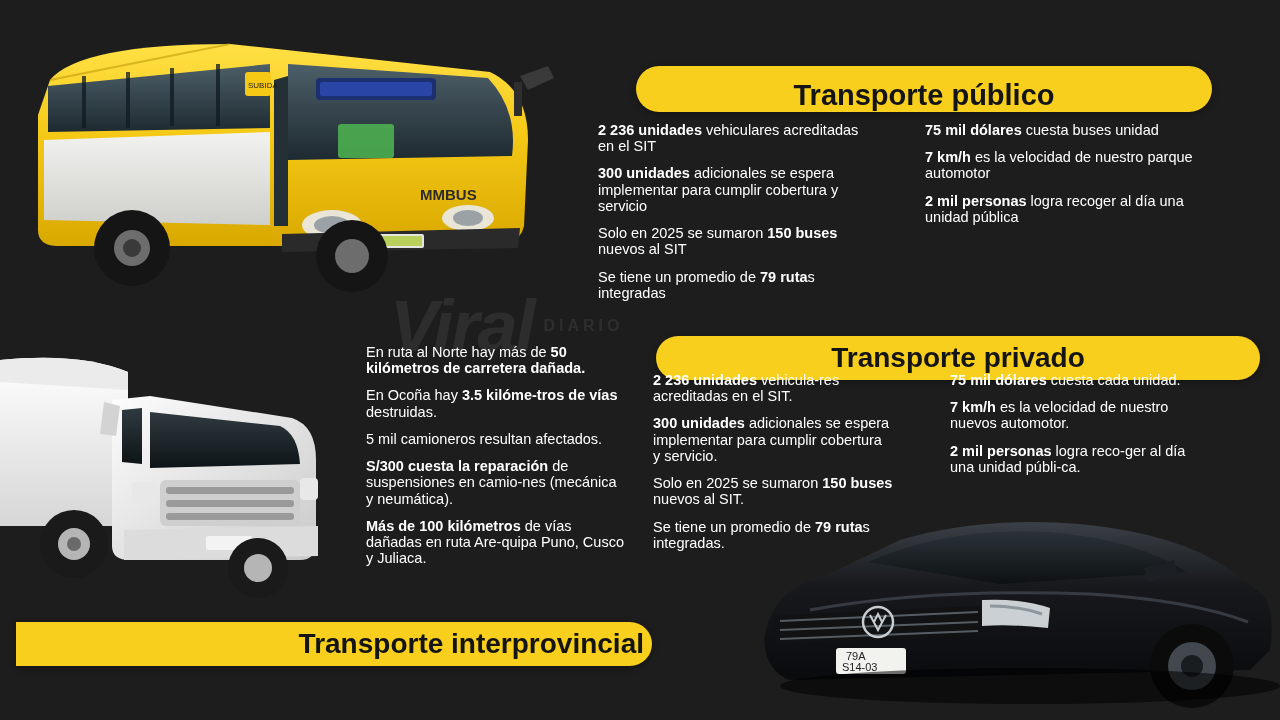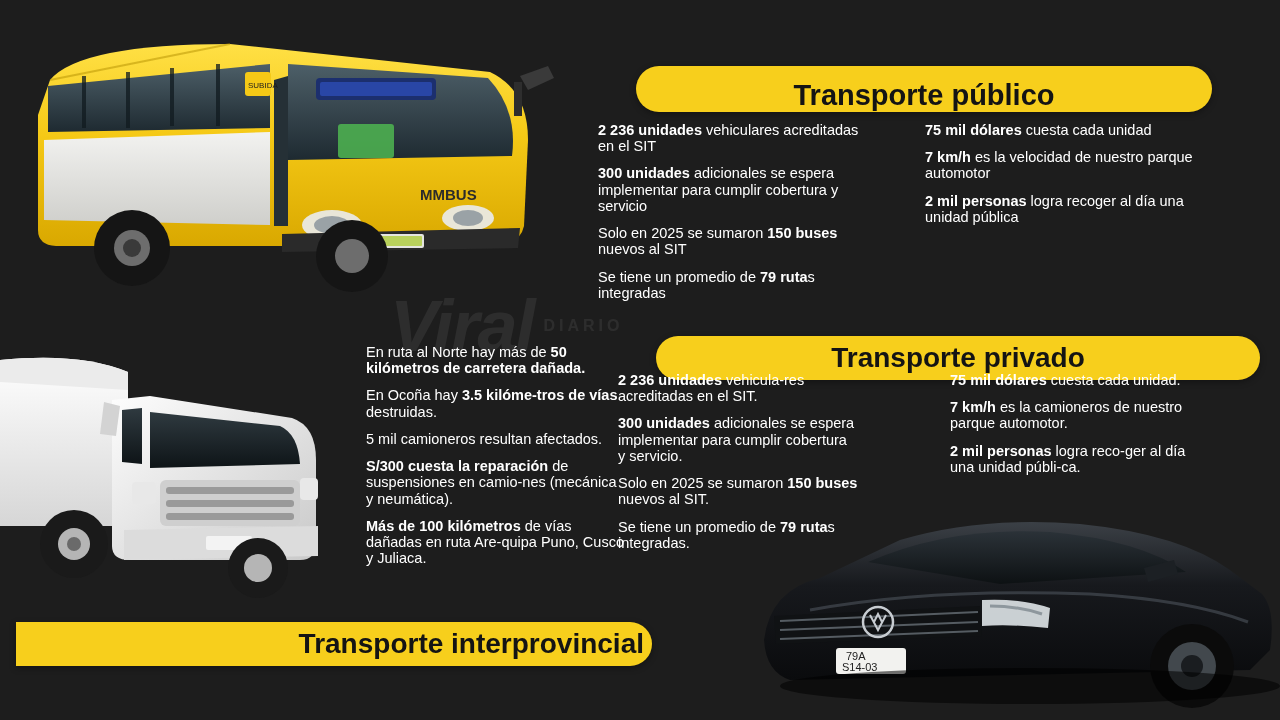--- a/index.html
+++ b/index.html
@@ -301,7 +301,7 @@
       <div class="stat"><span>Se tiene un promedio de </span><b>79 ruta</b><span>s integradas</span></div>
     </div>
   <div class="col" id="pub-col-2">
-      <div class="stat"><b>75 mil dólares</b><span> cuesta cada unidad</span></div>
+      <div class="stat"><b>75 mil dólares</b><span> cuesta buses unidad</span></div>
       <div class="stat"><b>7 km/h</b><span> es la velocidad de nuestro parque automotor</span></div>
       <div class="stat"><b>2 mil personas</b><span> logra recoger al día una unidad pública</span></div>
     </div>

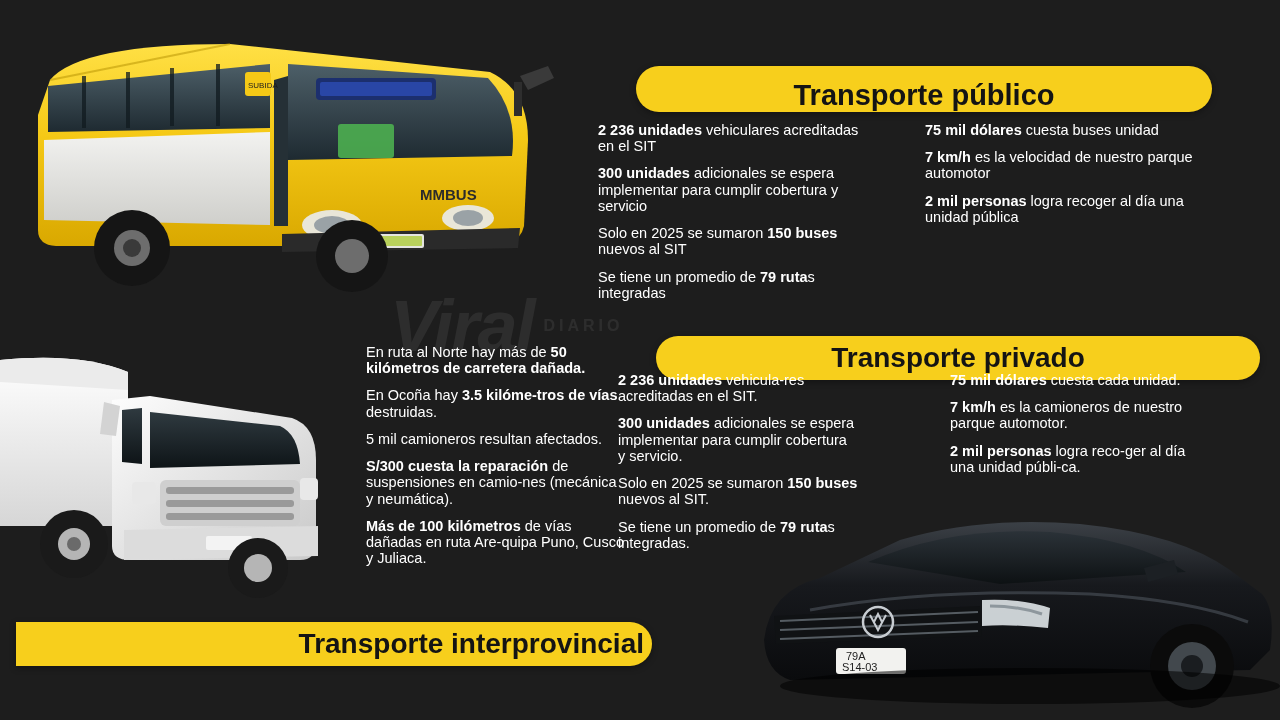--- a/index.html
+++ b/index.html
@@ -109,7 +109,7 @@
   #pub-col-1 { left: 598px; top: 122px; width: 262px; font-size: 14.5px; }
   #pub-col-2 { left: 925px; top: 122px; width: 280px; font-size: 14.5px; }
 
-  #priv-col-1 { left: 618px; top: 372px; width: 240px; font-size: 14.5px; }
+  #priv-col-1 { left: 653px; top: 372px; width: 240px; font-size: 14.5px; }
   #priv-col-2 { left: 950px; top: 372px; width: 255px; font-size: 14.5px; }
 
   #inter-col { left: 366px; top: 344px; width: 258px; font-size: 14.5px; }

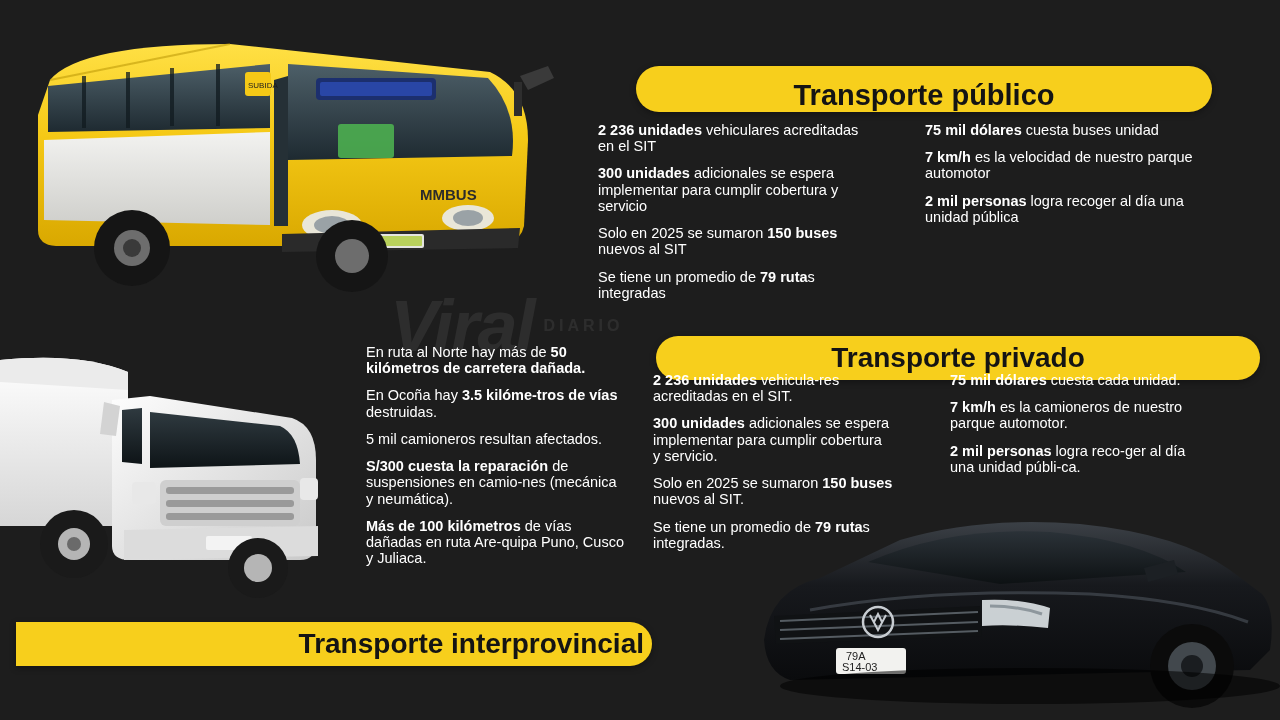--- a/index.html
+++ b/index.html
@@ -314,7 +314,7 @@
     </div>
   <div class="col" id="priv-col-2">
       <div class="stat"><b>75 mil dólares</b><span> cuesta cada unidad.</span></div>
-      <div class="stat"><b>7 km/h</b><span> es la camioneros de nuestro parque automotor.</span></div>
+      <div class="stat"><b>7 km/h</b><span> es la velocidad de nuestro nuevos automotor.</span></div>
       <div class="stat"><b>2 mil personas</b><span> logra reco-ger al día una unidad públi-ca.</span></div>
     </div>
 

